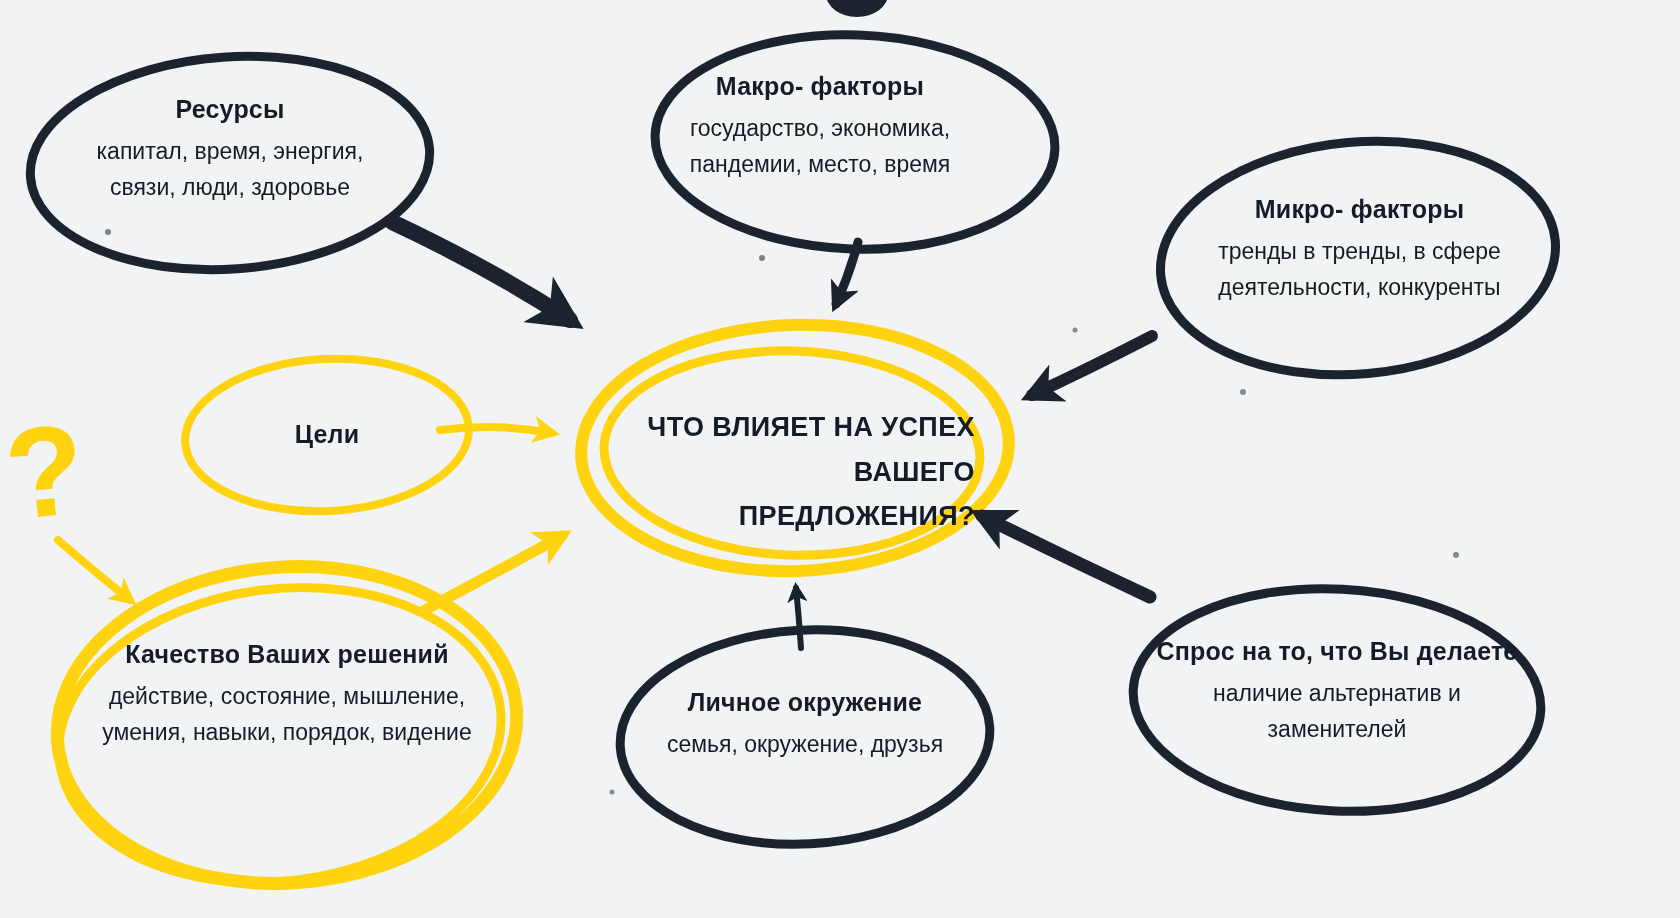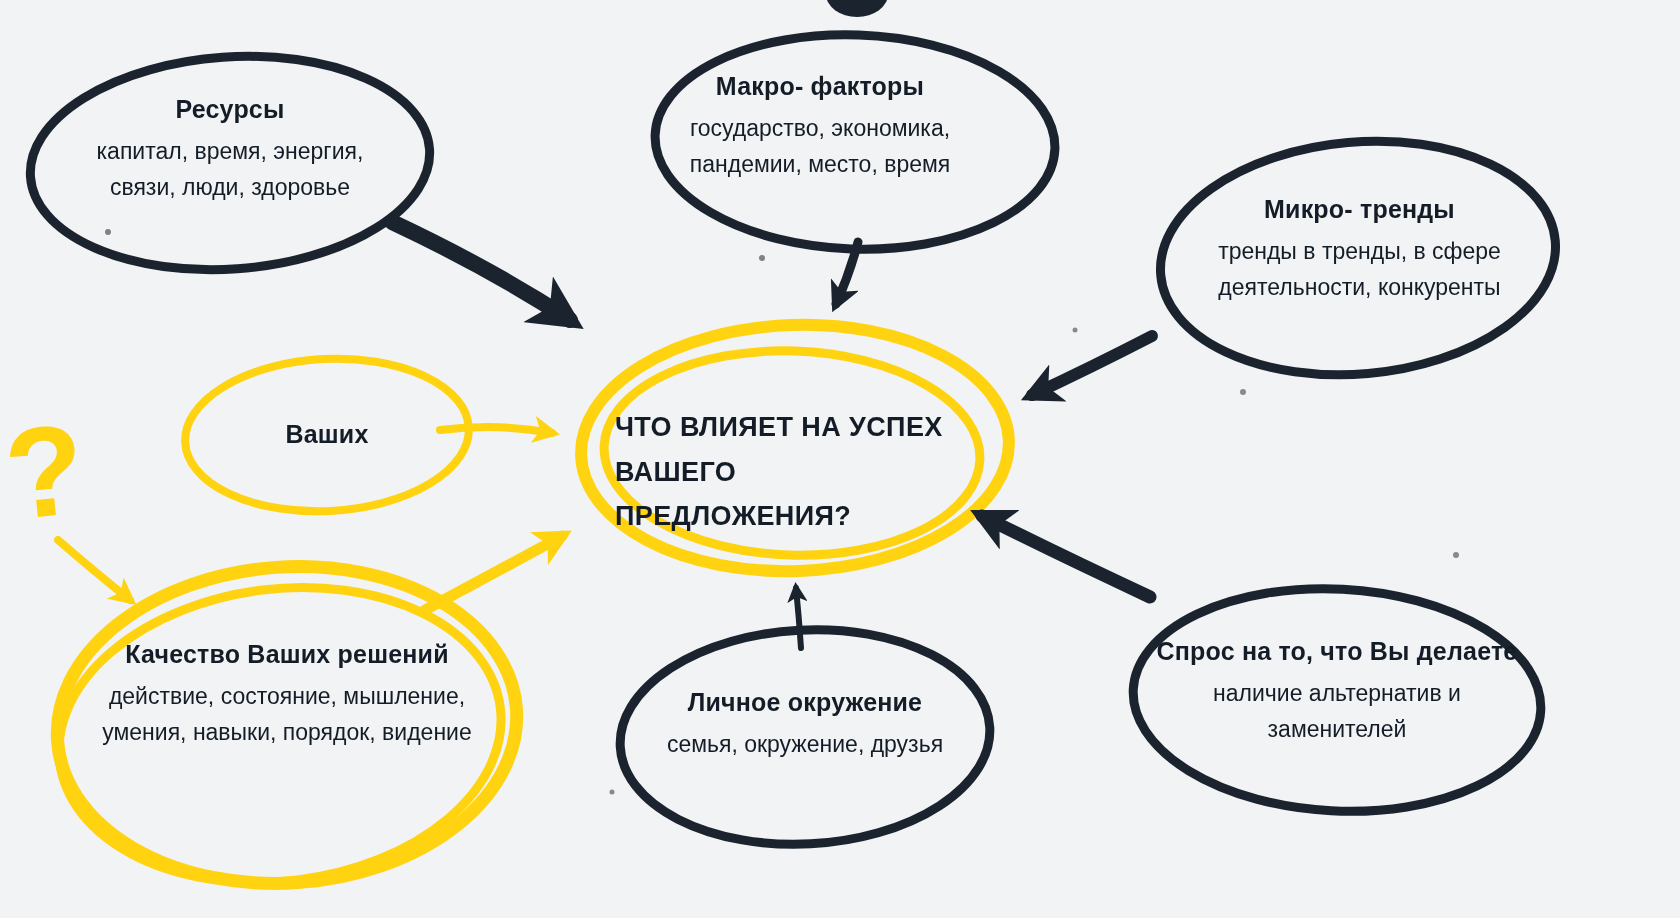--- a/index.html
+++ b/index.html
@@ -115,7 +115,7 @@
   </div>
 
   <div class="node-label" style="left:1212px; top:195px; width:295px;">
-    <div class="node-title">Микро- тренды</div>
+    <div class="node-title">Микро- факторы</div>
     <div class="node-desc">тренды в тренды, в сфере деятельности, конкуренты</div>
   </div>
 

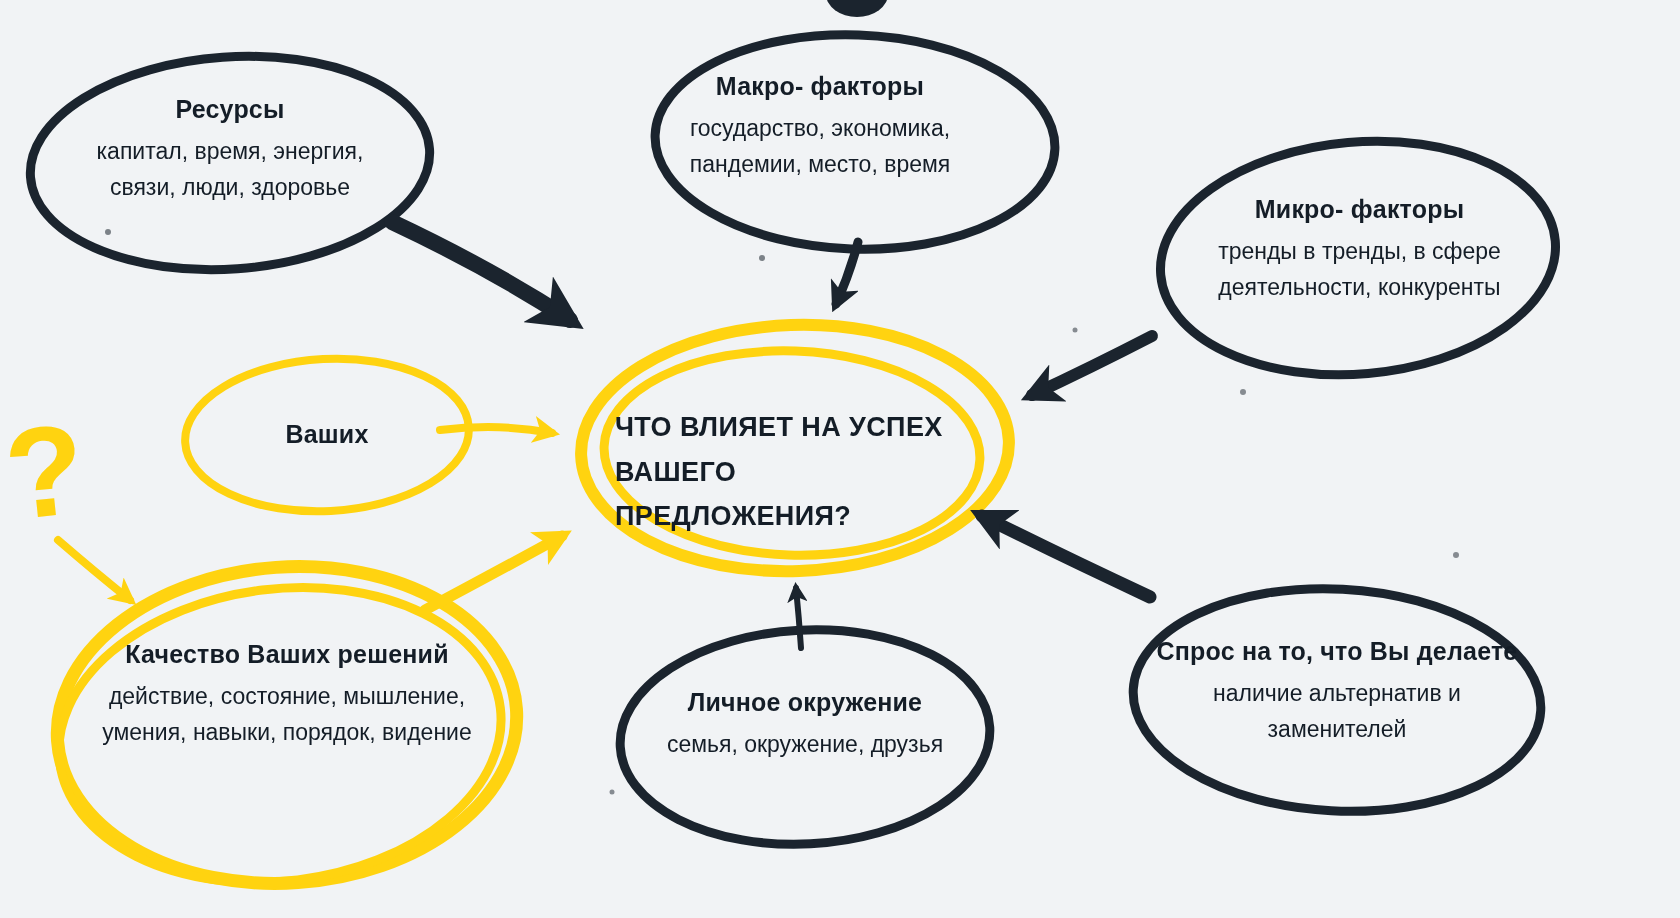--- a/index.html
+++ b/index.html
@@ -120,7 +120,7 @@
   </div>
 
   <div class="node-label" style="left:257px; top:420px; width:140px;">
-    <div class="node-title">Ваших</div>
+    <div class="node-title">Цели</div>
   </div>
 
   <div class="node-label" style="left:97px; top:640px; width:380px;">

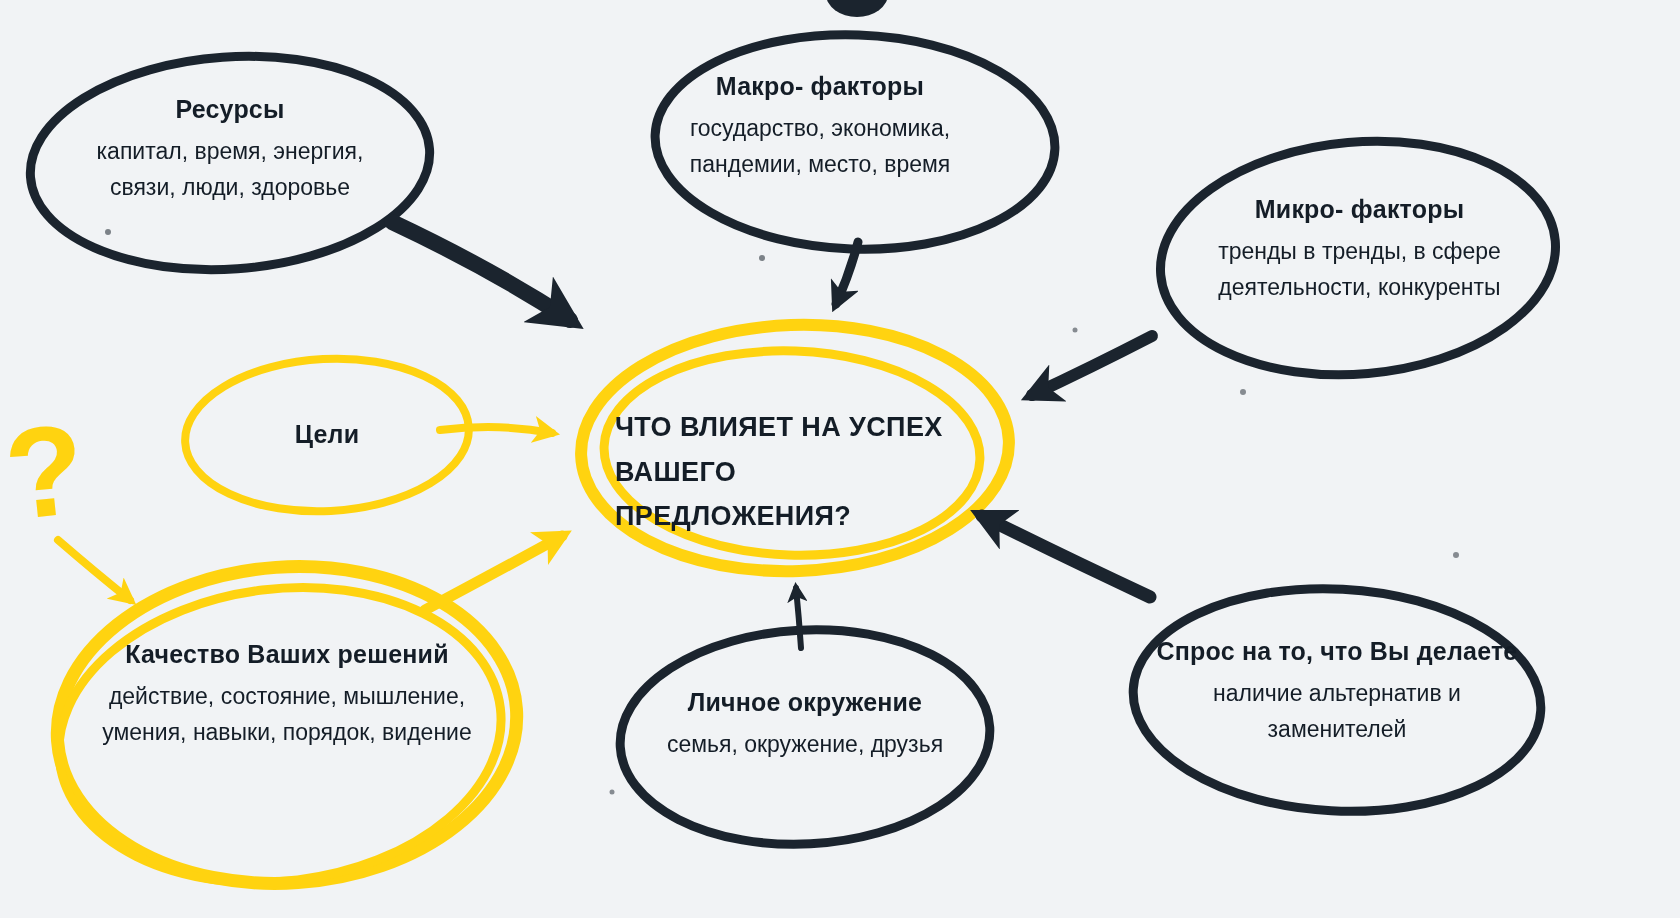--- a/index.html
+++ b/index.html
@@ -35,7 +35,7 @@
   }
   .center-label {
     position: absolute;
-    text-align: left;
+    text-align: right;
     z-index: 2;
   }
   .center-line {

